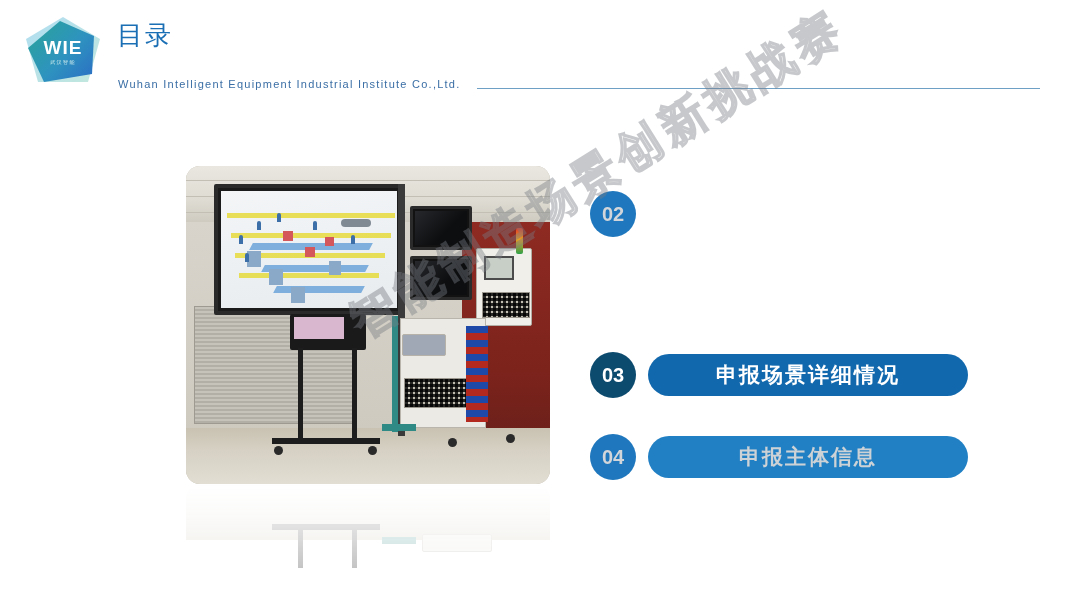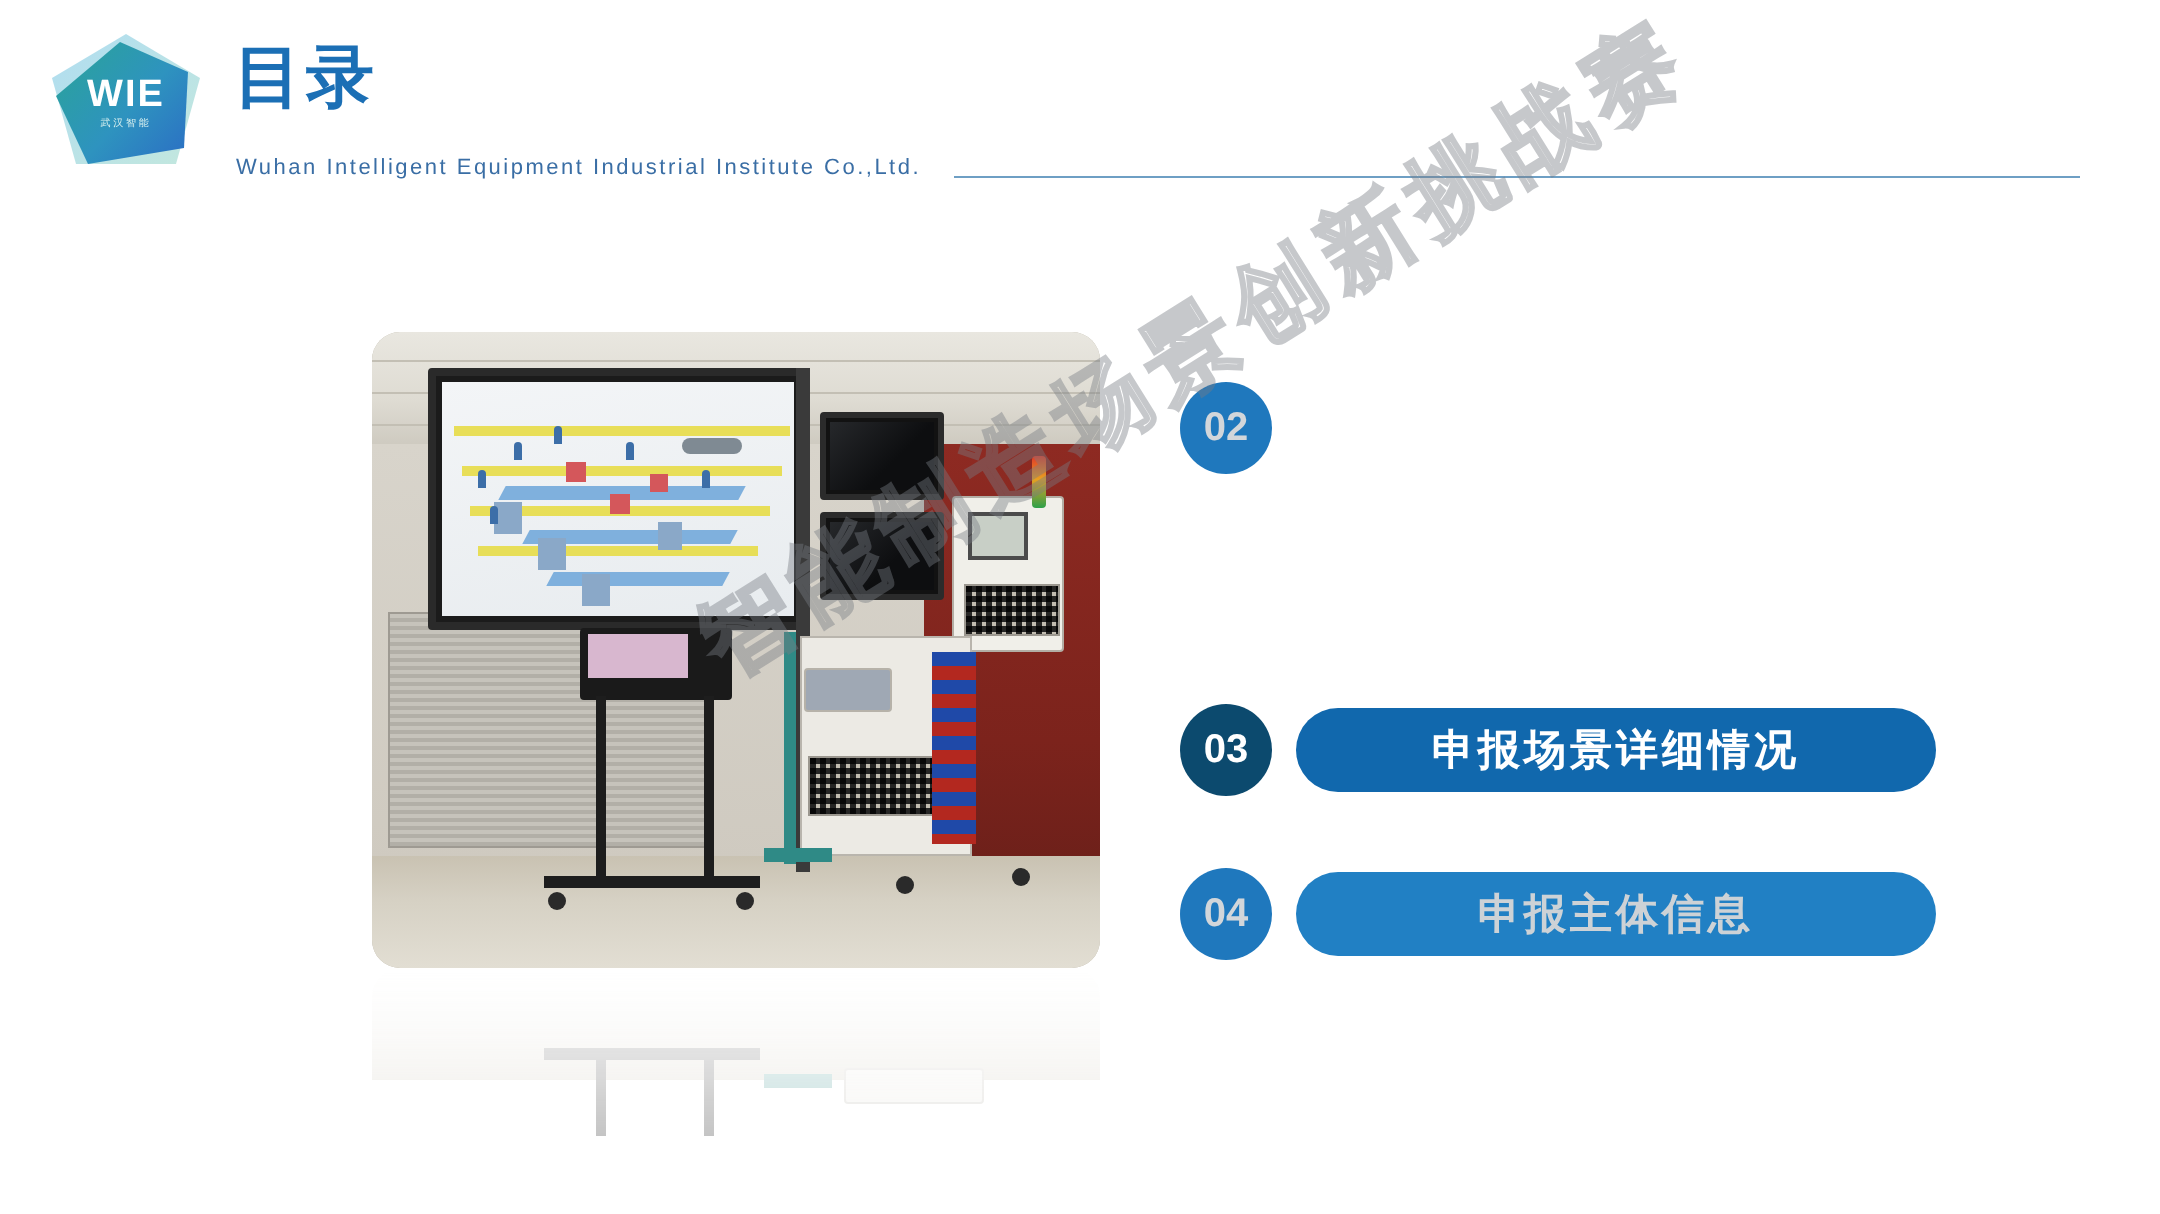--- a/index.html
+++ b/index.html
@@ -45,7 +45,7 @@
 
   .title-cn {
     position: absolute; left: 117px; top: 21px;
-    font-size: 34px; font-weight: bold;
+    font-size: 26px; font-weight: normal;
     color: #1b6fb5;
     letter-spacing: 2px;
     line-height: 1.1;

